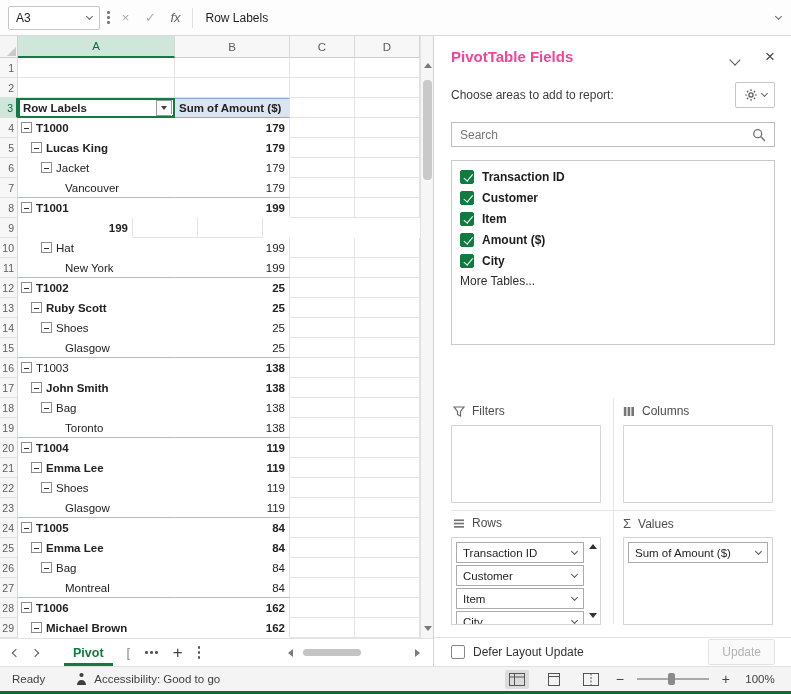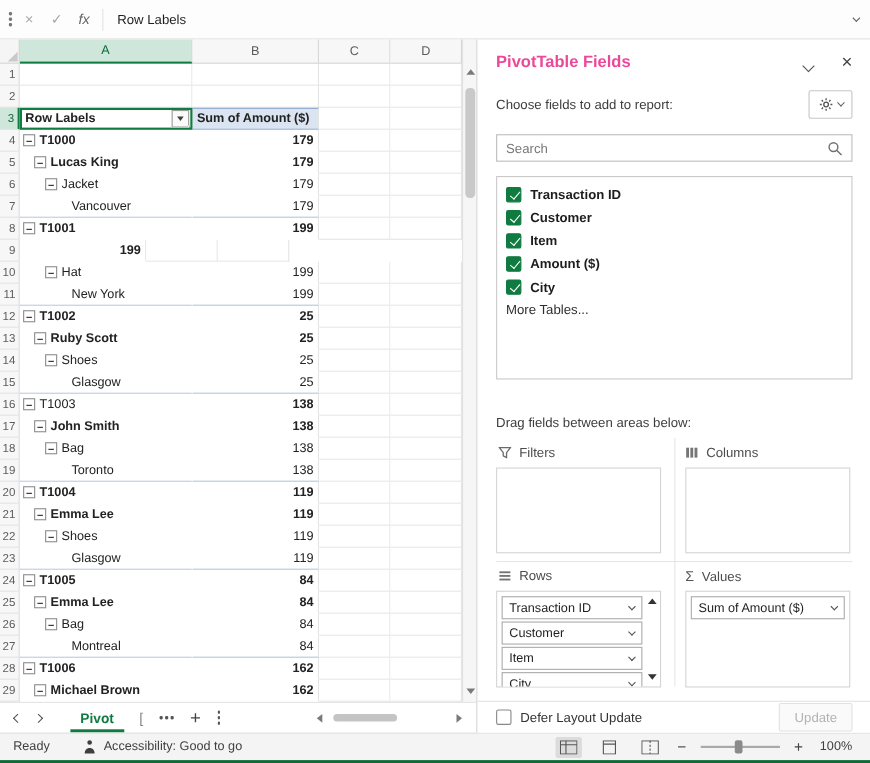--- a/index.html
+++ b/index.html
@@ -133,6 +133,10 @@
 <body>
 
 <div id="formula-bar">
+  <div class="name-box">
+    <span class="ref">A3</span>
+    <span class="chev down sm"></span>
+  </div>
   <div class="dots-v">
       <i></i>
       <i></i>

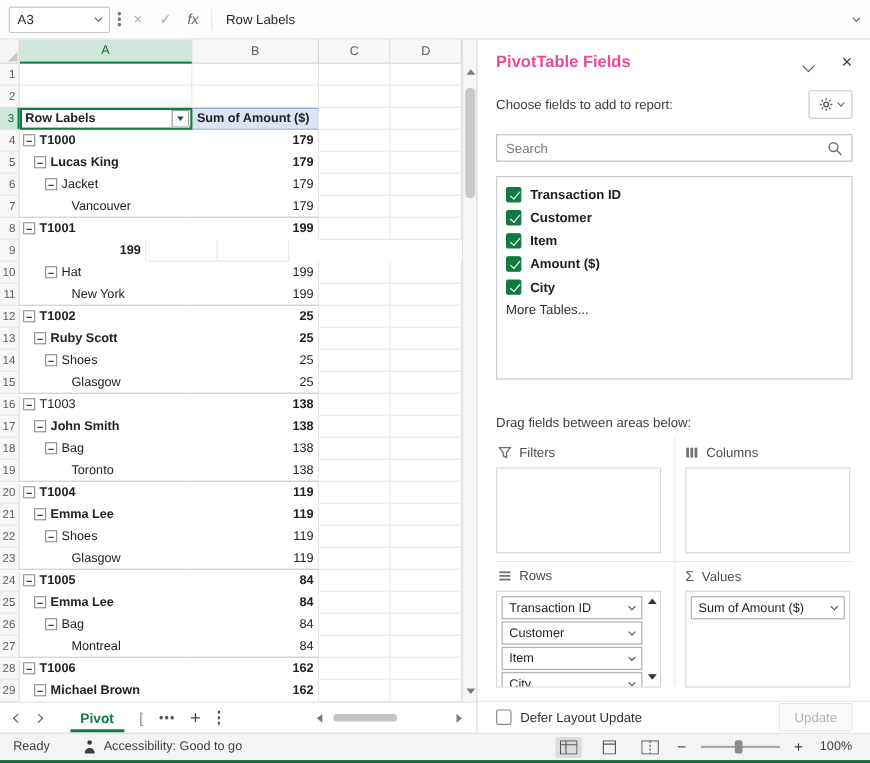--- a/index.html
+++ b/index.html
@@ -516,7 +516,7 @@
   <span class="pane-close">×</span>
 
   <div class="choose-row">
-    <span>Choose fields to add to report:</span>
+    <span>Choose areas to add to report:</span>
     <span class="gear-btn">
       <svg width="14" height="14" viewBox="0 0 16 16">
         <g stroke="#555" fill="none" stroke-width="1.4">

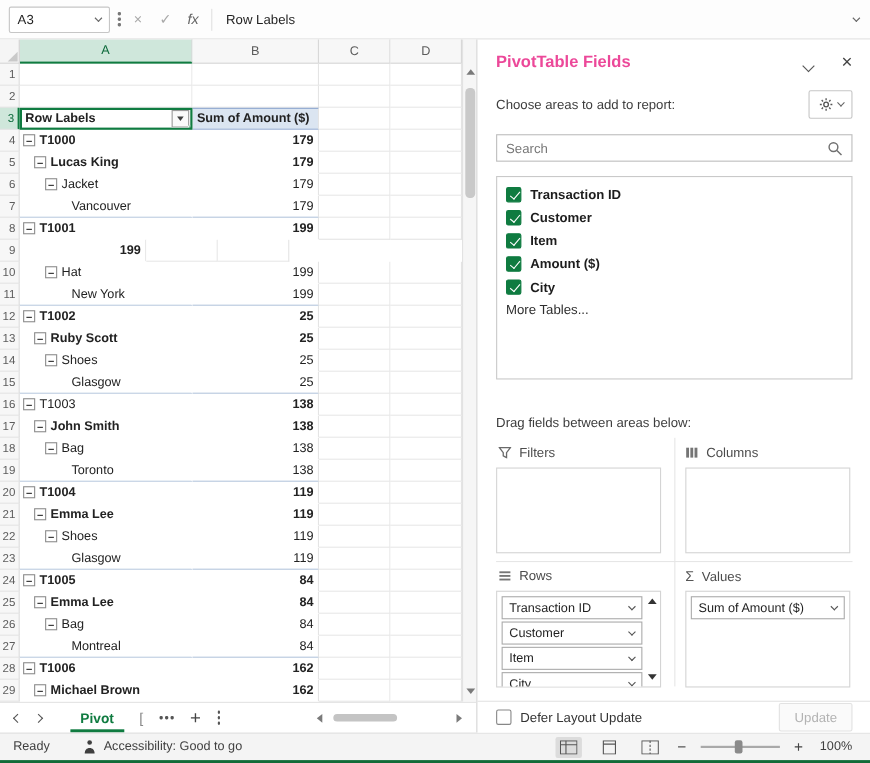--- a/index.html
+++ b/index.html
@@ -562,7 +562,6 @@
     <div id="more-tables">More Tables...</div>
   </div>
 
-  <div class="drag-label">Drag fields between areas below:</div>
 
   <div id="areas">
     <div class="area-vdiv"></div>

